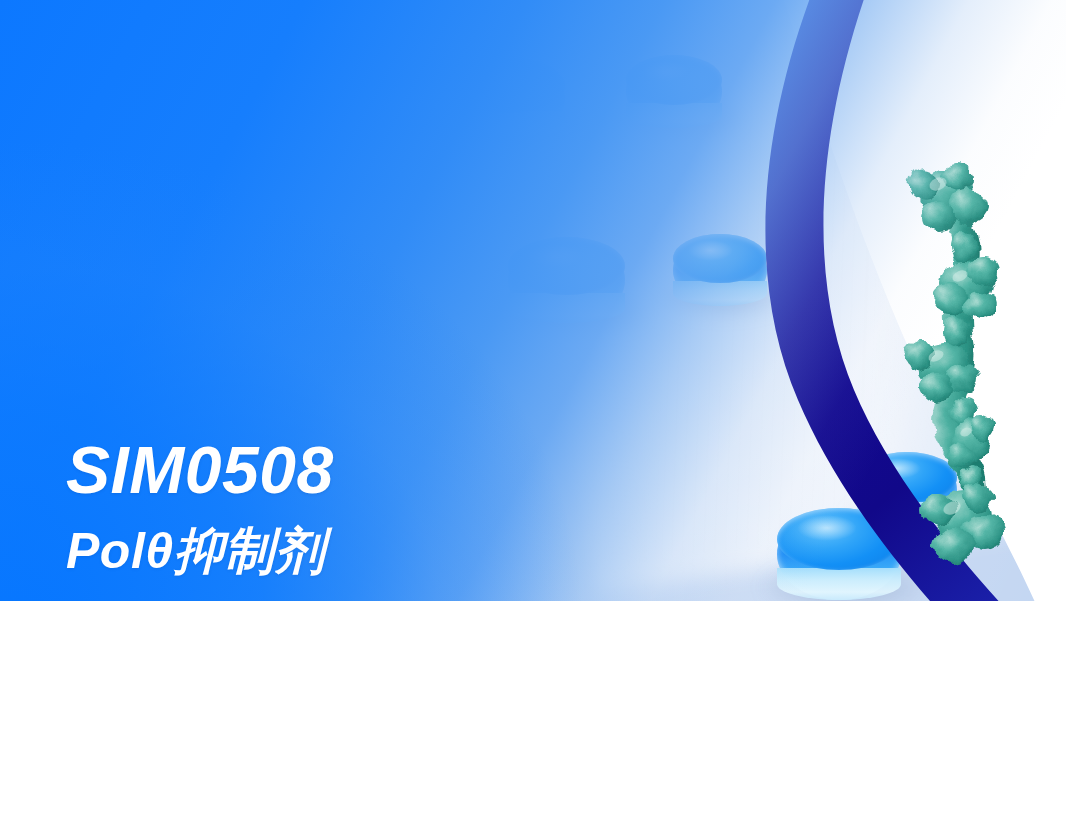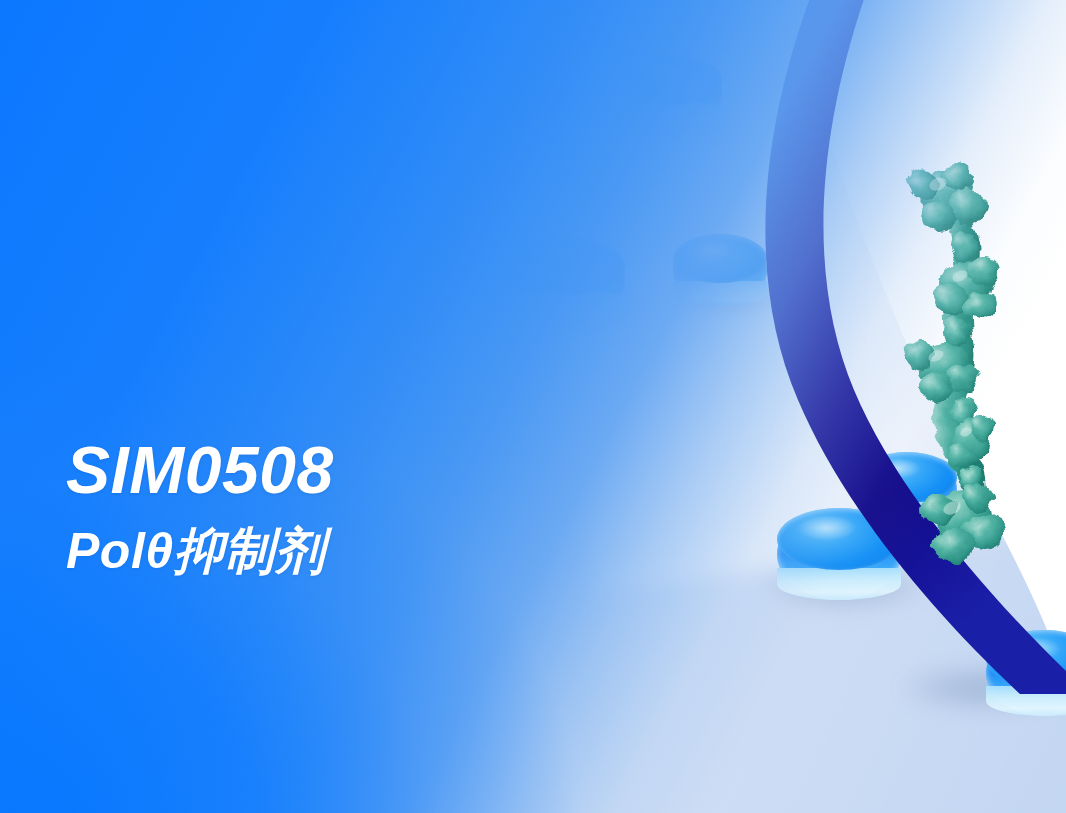--- a/index.html
+++ b/index.html
@@ -15,7 +15,7 @@
   #banner {
     position: relative;
     width: 1066px;
-    height: 813px;
+    height: 601px;
     overflow: hidden;
     background: #15803d;
   }

